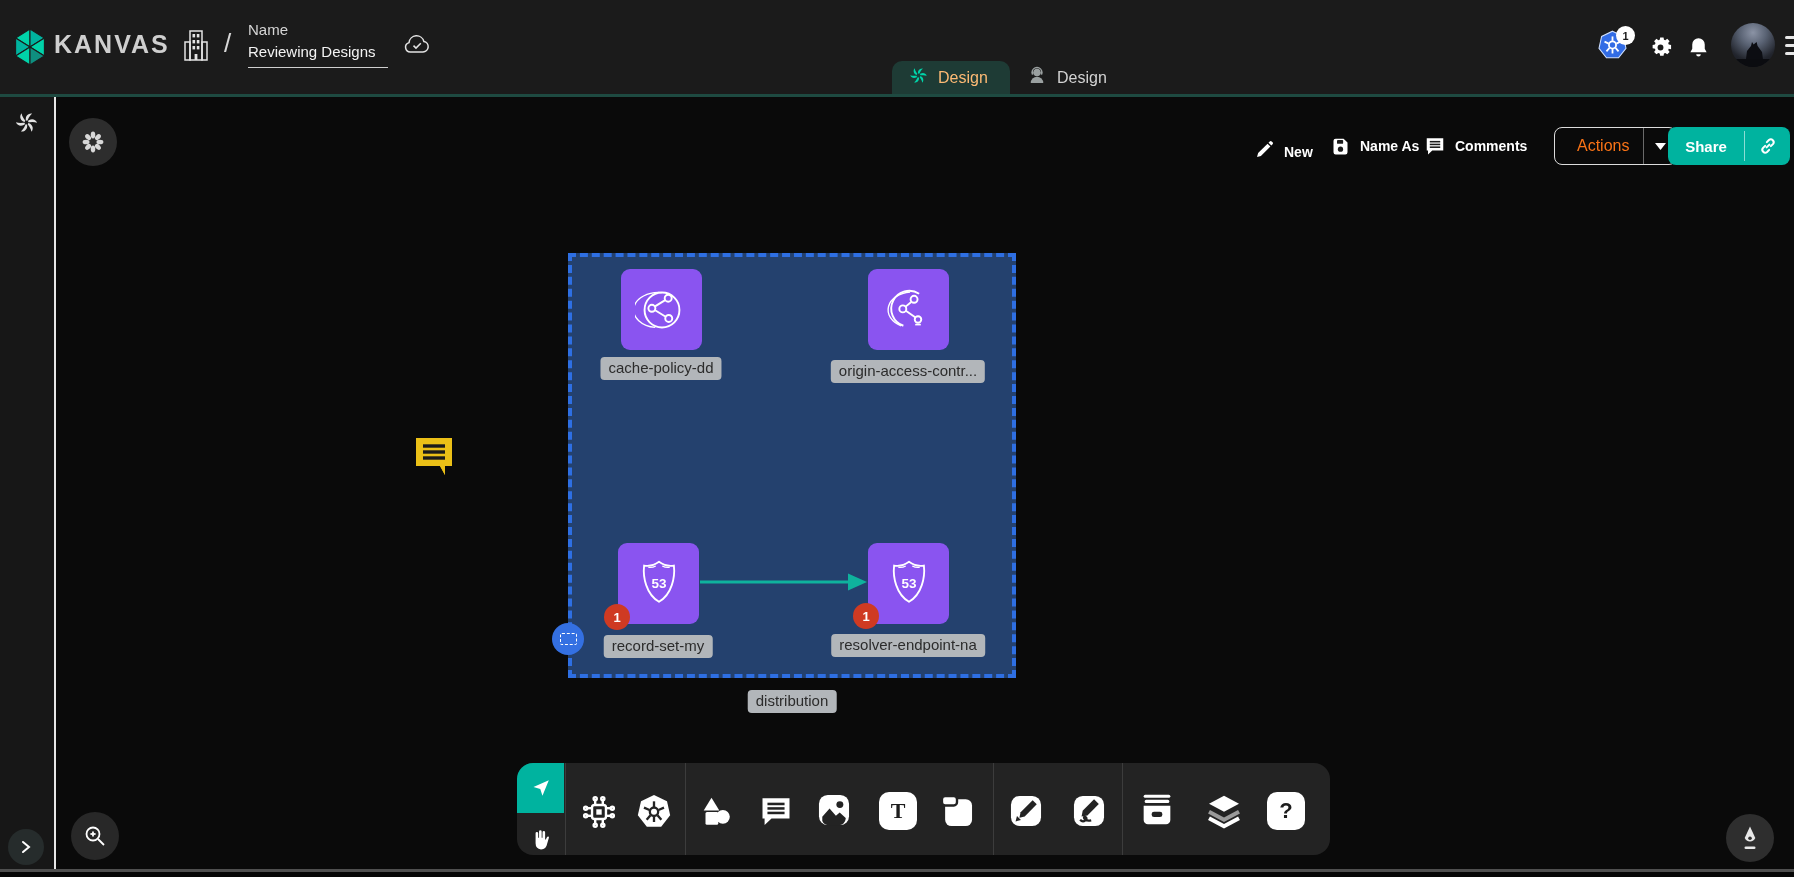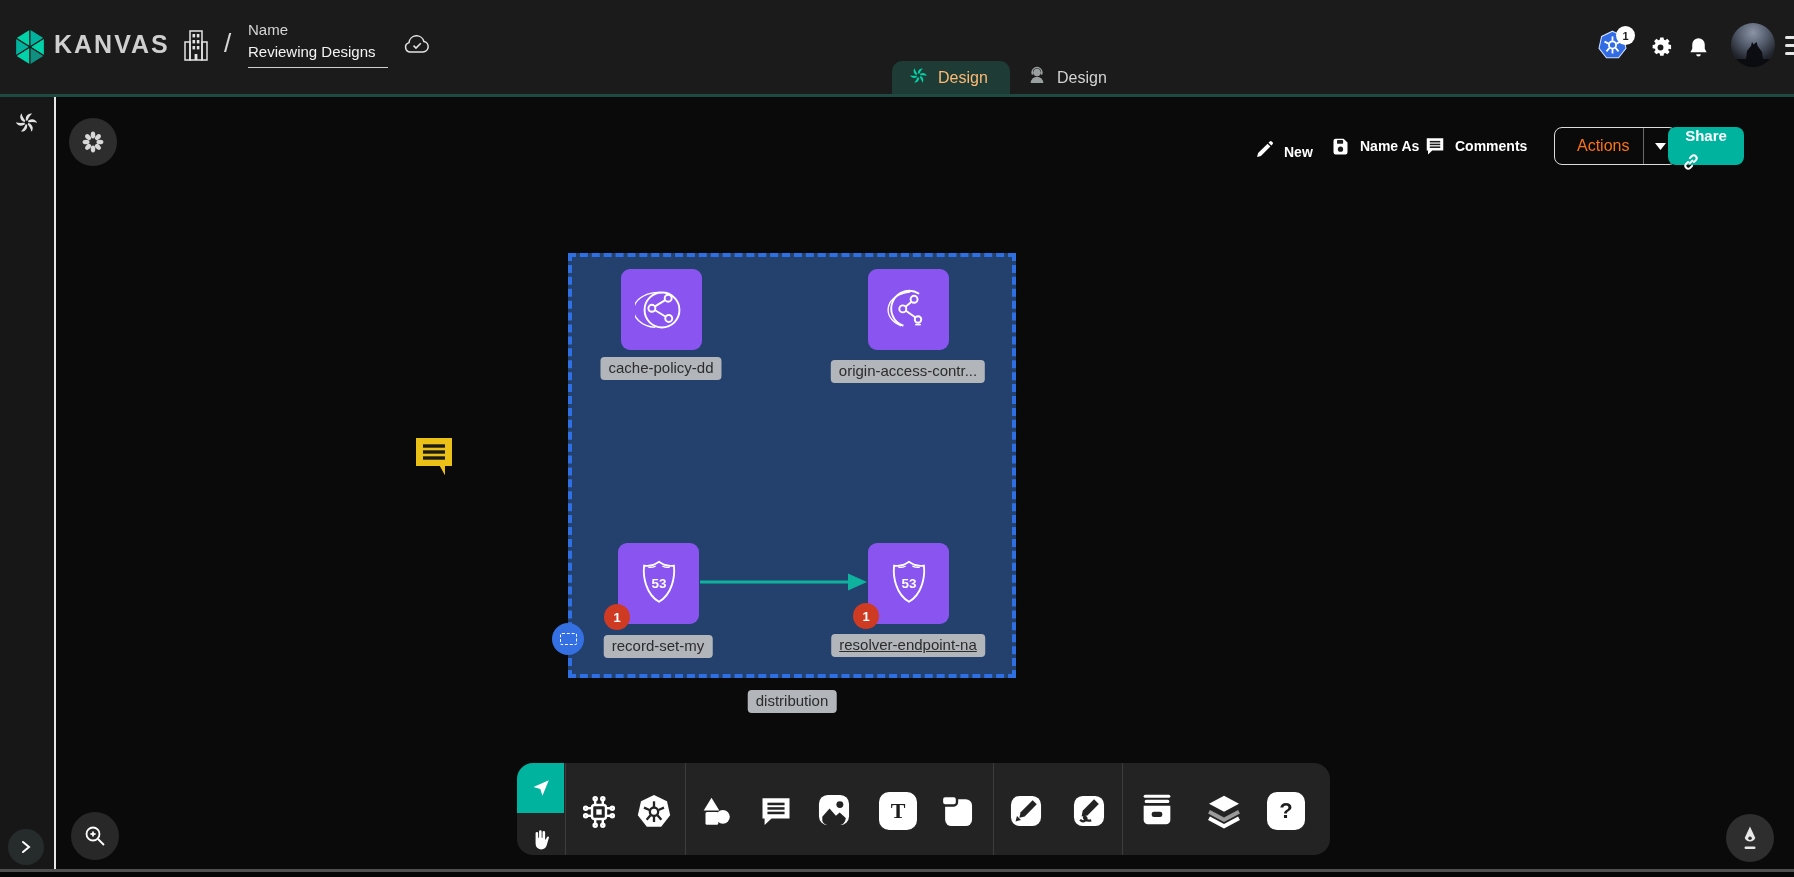--- a/index.html
+++ b/index.html
@@ -294,7 +294,7 @@
     </div>
   </div>
 
-  <div class="split-share" style="left:1668px;top:127px;flex-direction:column;">
+  <div class="split-share" style="left:1668px;top:127px;">
     <div class="main">Share</div>
     <div class="sep"></div>
     <div class="iconside">

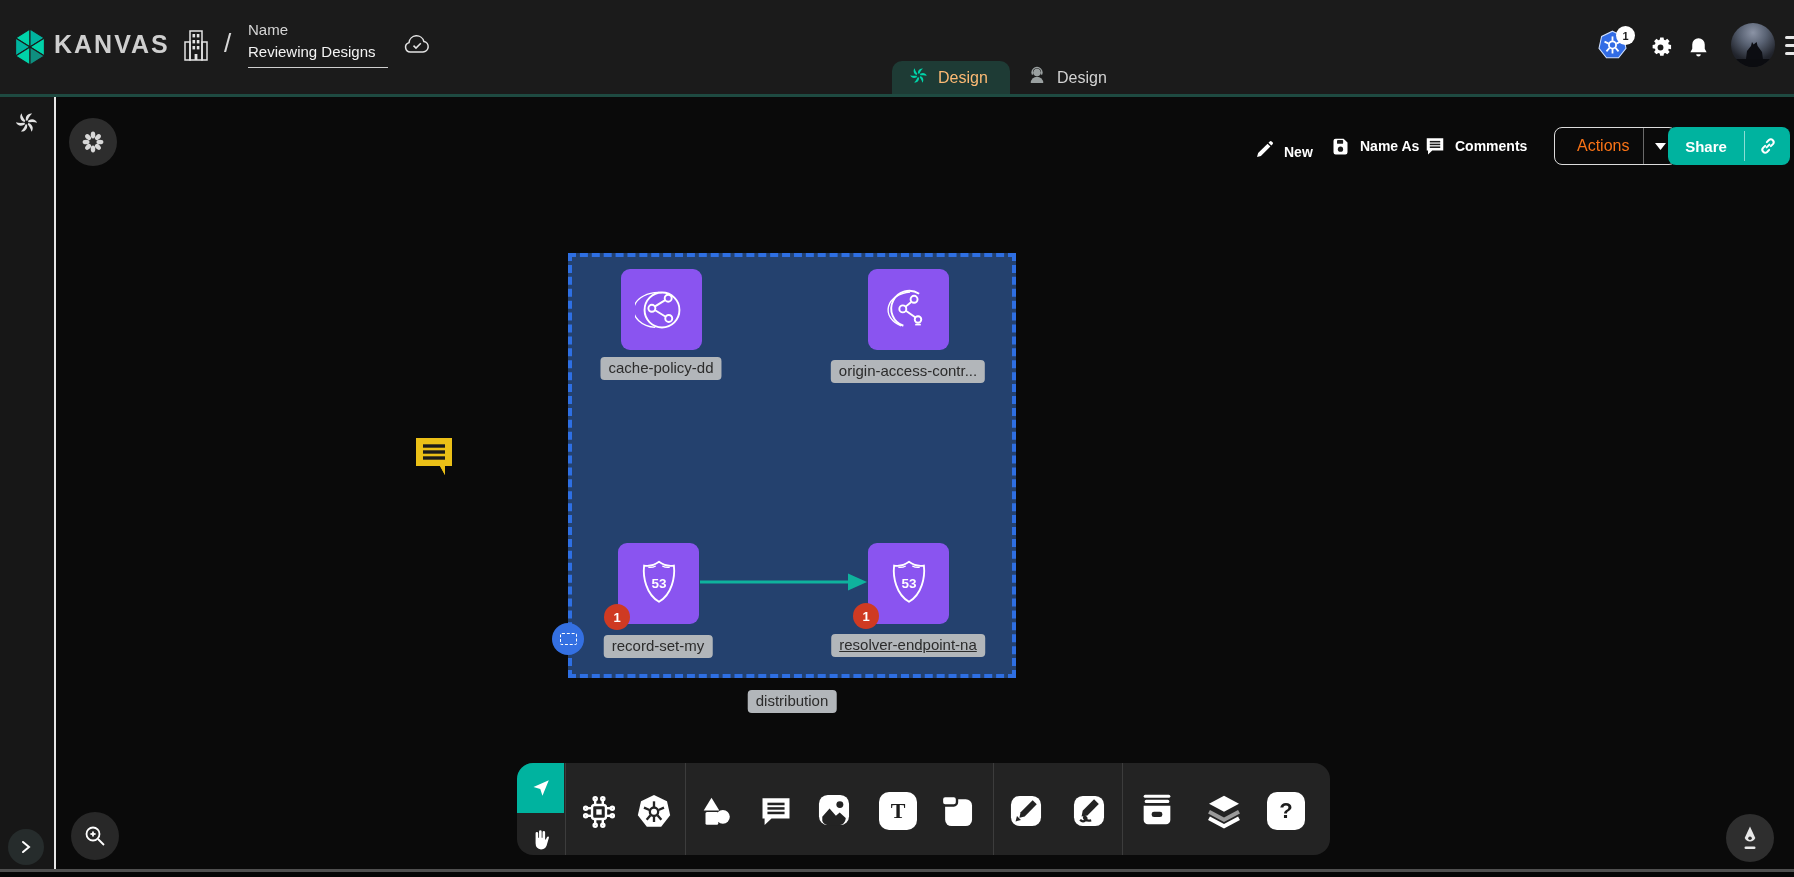--- a/index.html
+++ b/index.html
@@ -374,7 +374,7 @@
   <div class="nlabel" style="left:661px;top:357px;">cache-policy-dd</div>
   <div class="nlabel" style="left:908px;top:360px;">origin-access-contr...</div>
   <div class="nlabel" style="left:658px;top:635px;">record-set-my</div>
-  <div class="nlabel" style="left:908px;top:634px;text-decoration:underline;">resolver-endpoint-na</div>
+  <div class="nlabel" style="left:908px;top:634px;">resolver-endpoint-na</div>
 
   <div id="group-handle">
     <div class="dashrect"></div>

